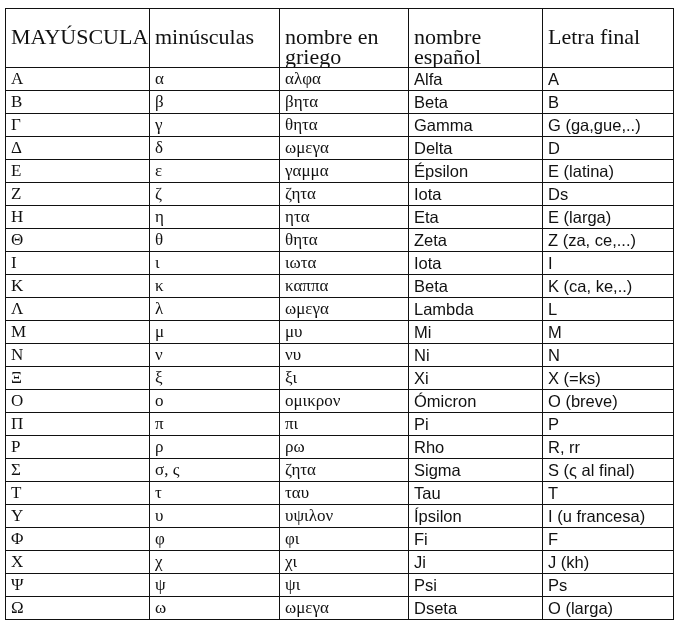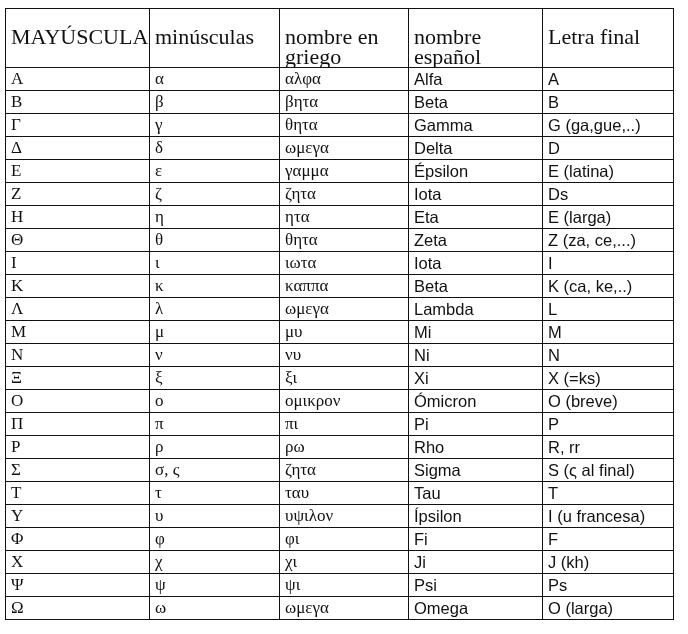--- a/index.html
+++ b/index.html
@@ -218,7 +218,7 @@
         <td class="serif">Ω</td>
         <td class="serif">ω</td>
         <td class="serif">ωμεγα</td>
-        <td class="sans">Omega</td>
+        <td class="sans">Dseta</td>
         <td class="sans">O (larga)</td>
       </tr>
     </tbody>

